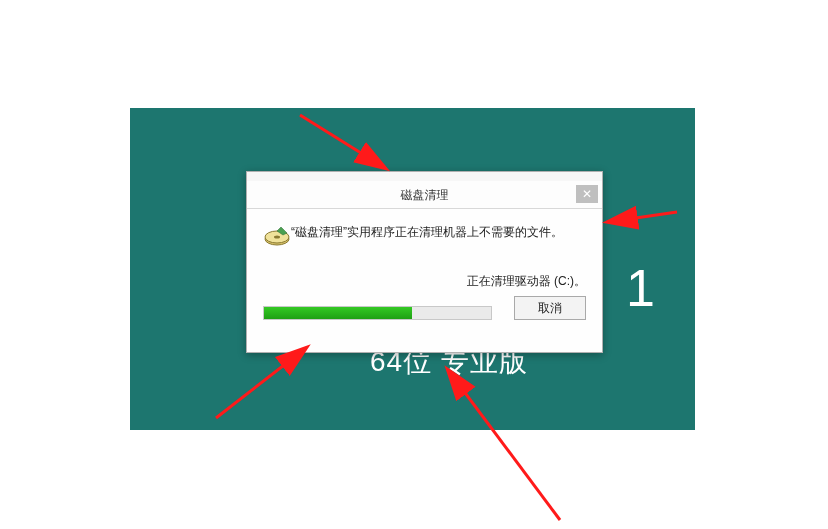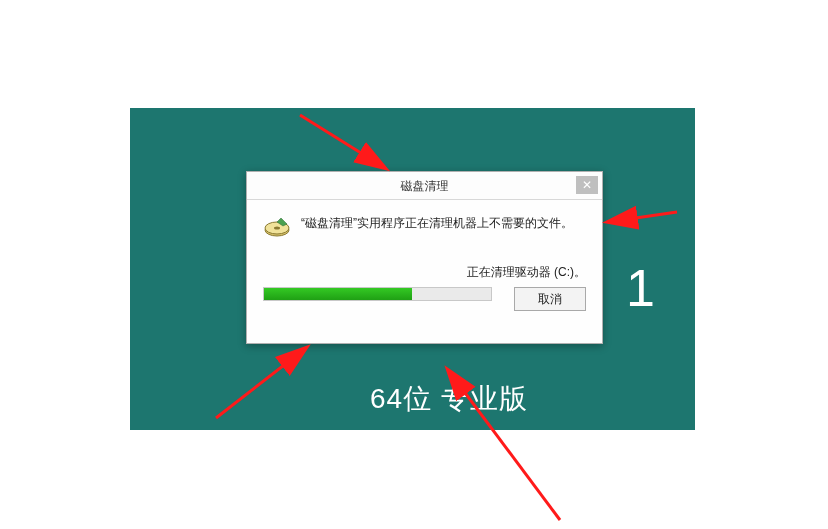--- a/index.html
+++ b/index.html
@@ -59,6 +59,7 @@
     line-height: 28px;
     font-size: 12px;
     color: #333;
+    margin-top: 9px;
   }
   .close-btn {
     position: absolute;

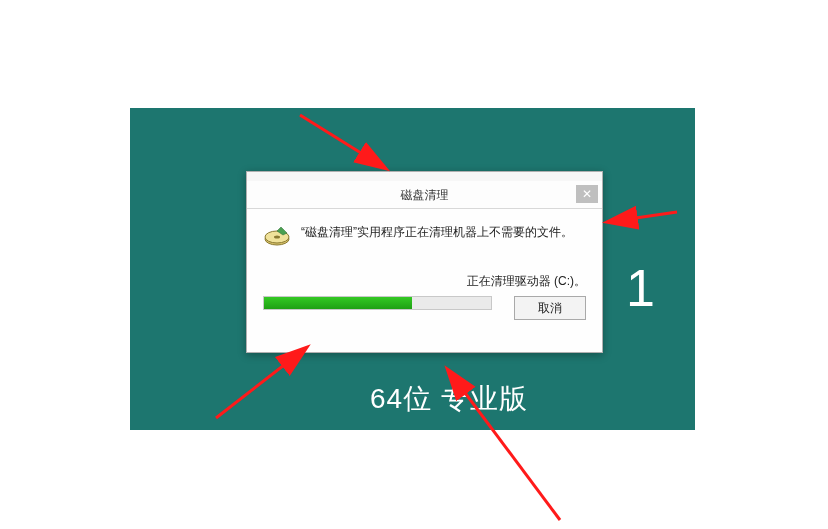--- a/index.html
+++ b/index.html
@@ -81,7 +81,6 @@
   .msg-row {
     display: flex;
     align-items: flex-start;
-    gap: 10px;
     margin-bottom: 22px;
   }
   .disk-icon {

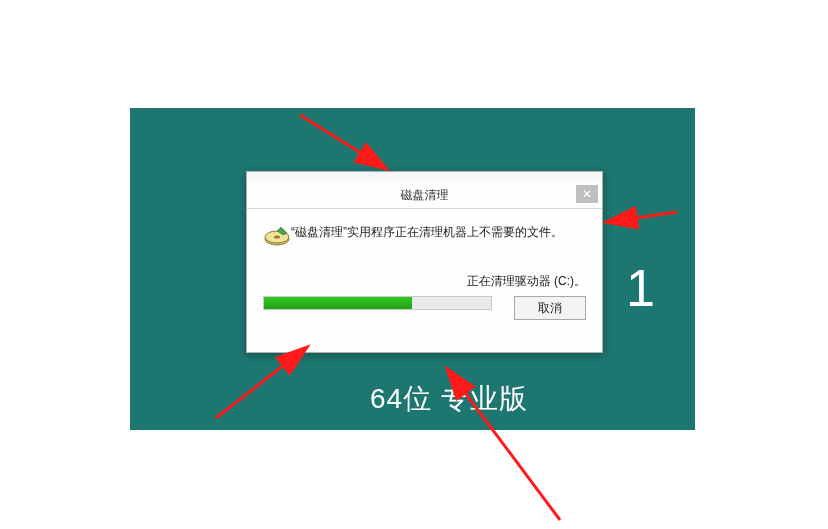--- a/index.html
+++ b/index.html
@@ -100,7 +100,7 @@
   }
   .progress-row {
     display: flex;
-    align-items: flex-start;
+    align-items: flex-end;
     gap: 22px;
     margin-bottom: 20px;
   }

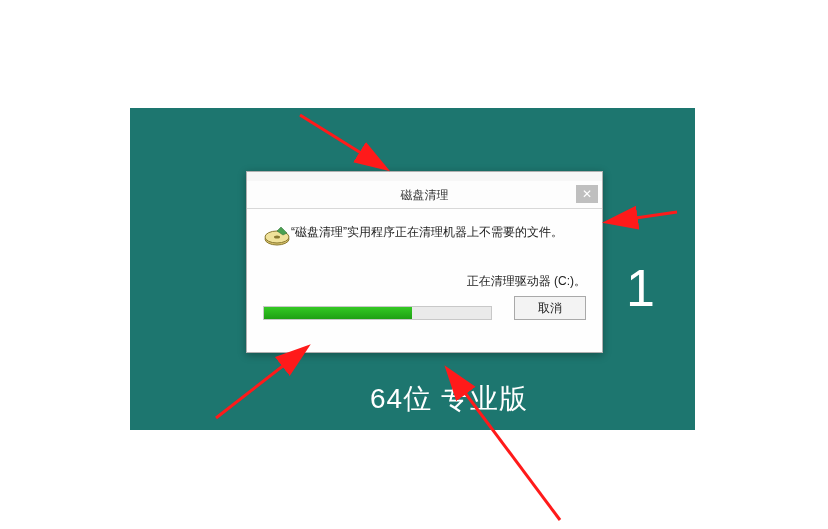--- a/index.html
+++ b/index.html
@@ -38,7 +38,6 @@
   .bg-text-bottom {
     left: 240px;
     top: 235px;
-    margin-top: 37px;
   }
 
   .dialog {

